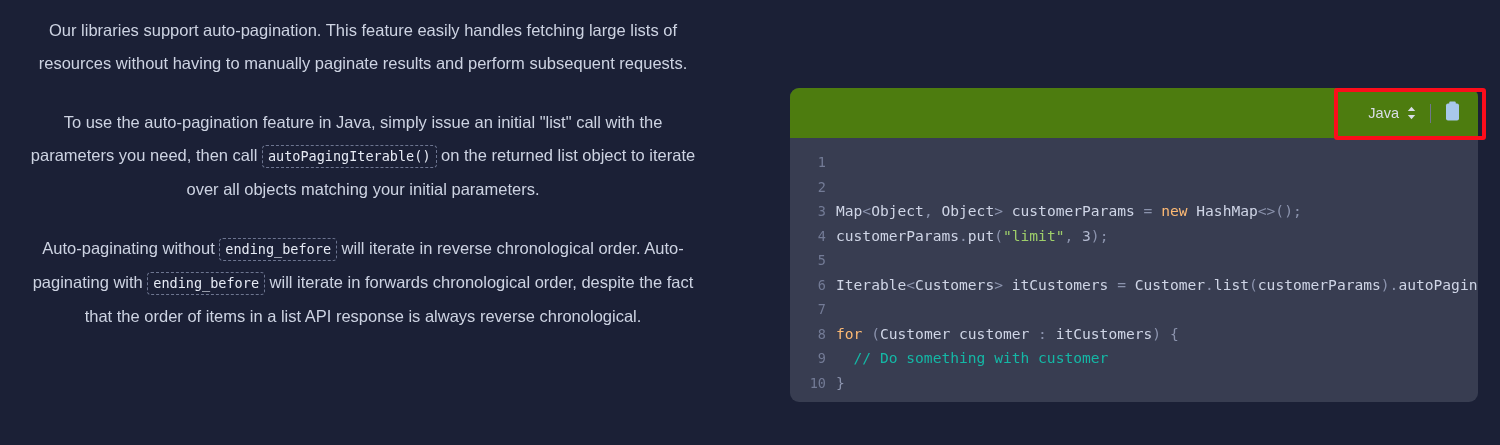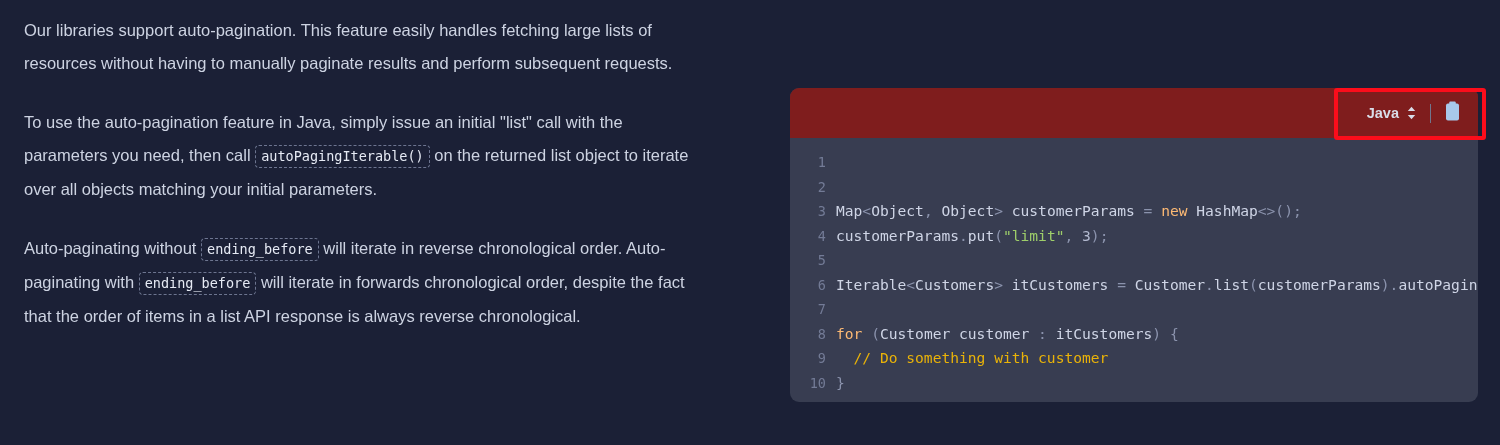--- a/index.html
+++ b/index.html
@@ -46,6 +46,7 @@
     color: #cdd3e2;
     margin: 0 12px 26px 0;
     font-weight: 400;
+    text-align: center;
   }
   .para:last-child { margin-bottom: 0; }
 

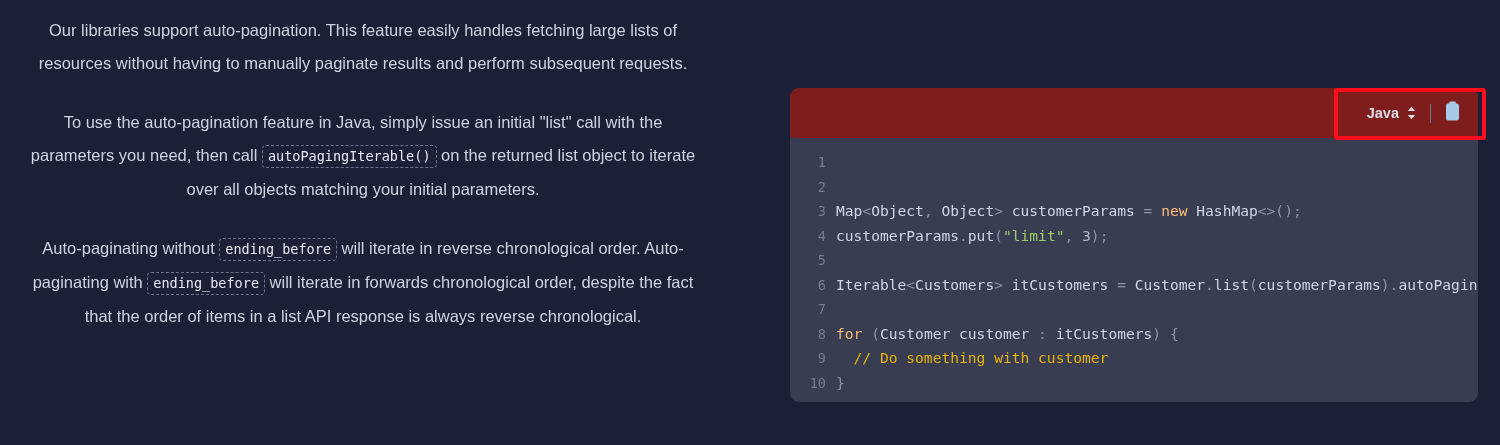--- a/index.html
+++ b/index.html
@@ -75,13 +75,12 @@
 
   .code-header {
     height: 50px;
-    background: #7f1d1d;
+    background: #4d7c0f;
     display: flex;
     align-items: center;
     justify-content: flex-end;
     padding-right: 17px;
     box-sizing: border-box;
-    font-weight: bold;
   }
 
   .lang-select {

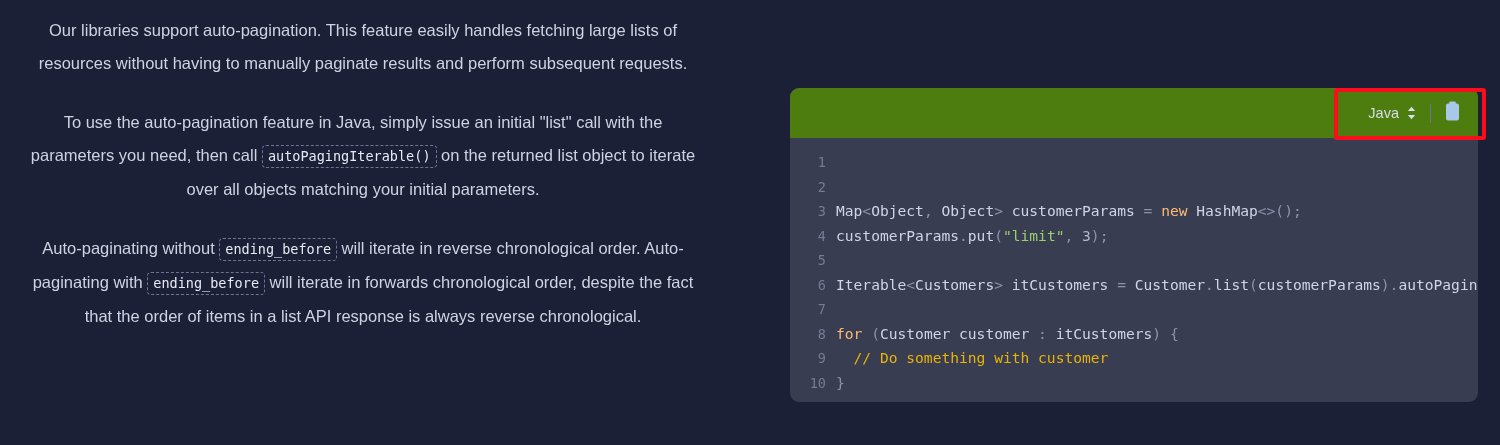--- a/index.html
+++ b/index.html
@@ -153,7 +153,7 @@
   .t-kw   { color: #fdba74; }
   .t-punc { color: #8b93ad; }
   .t-num  { color: #b3bad0; }
-  .t-cmt  { color: #eab308; }
+  .t-cmt  { color: #14b8a6; }
   .t-id   { color: #cfd5e6; }
 
   

